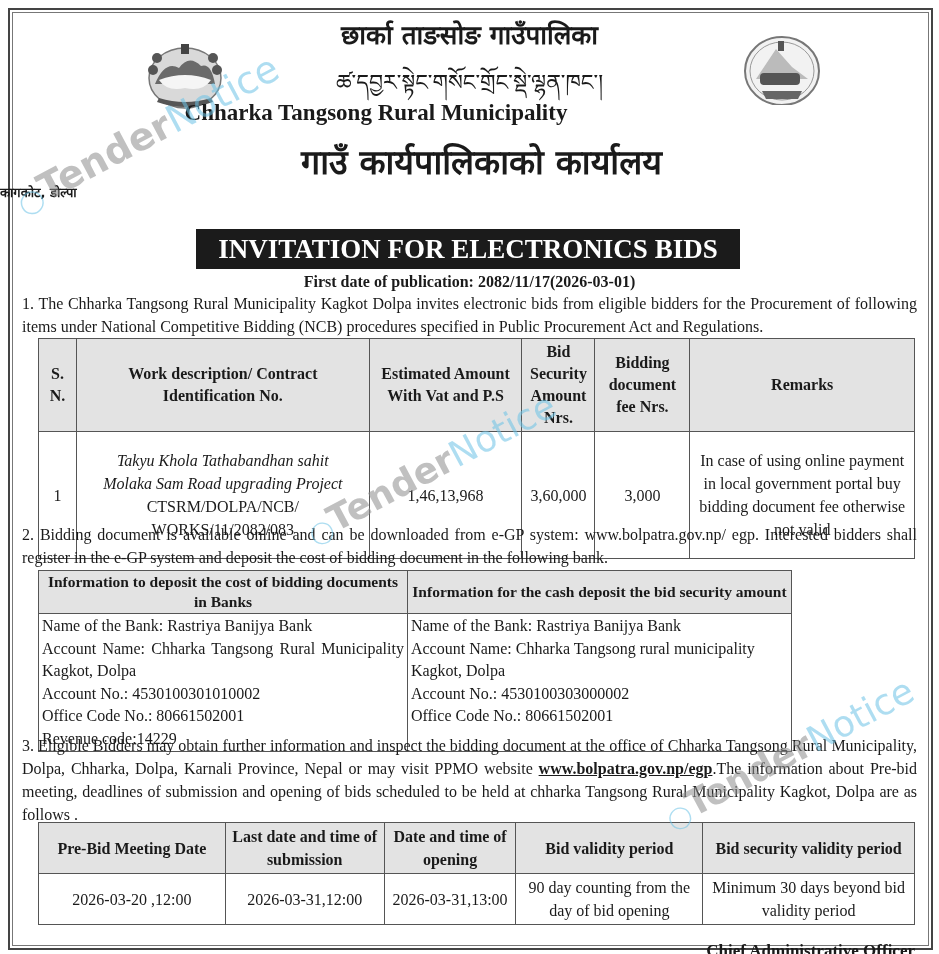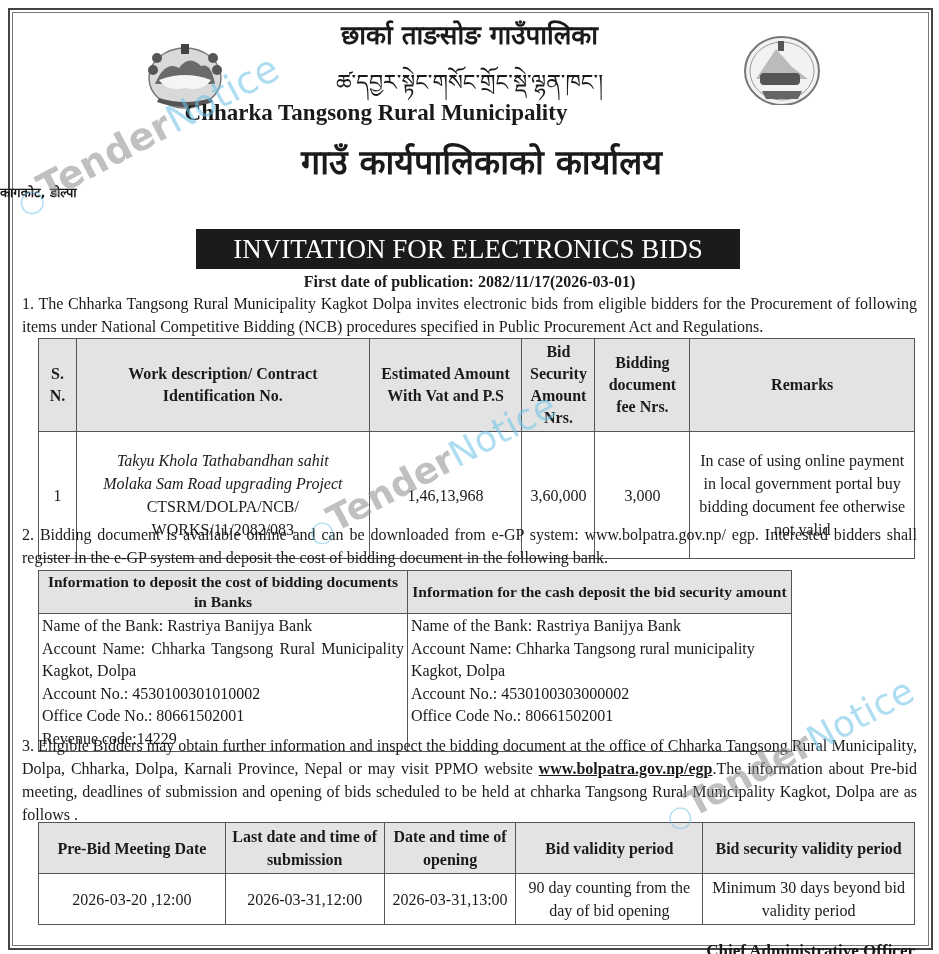--- a/index.html
+++ b/index.html
@@ -25,7 +25,7 @@
   .addr2 { position:absolute; top:207px; left:0; width:939px; text-align:center;
            font-family:"DejaVu Sans", sans-serif; font-size:13px; font-weight:bold;margin-top:24px; }
   .banner { position:absolute; top:229px; left:196px; width:544px; height:40px;
-            background:#1b1b1b; color:#fff; text-align:center; font-weight:normal;
+            background:#1b1b1b; color:#fff; text-align:center; font-weight:bold;
             font-size:27px; line-height:40px; }
   .pubdate { position:absolute; top:273px; left:0; width:939px; text-align:center;
              font-weight:bold; font-size:16px; }

